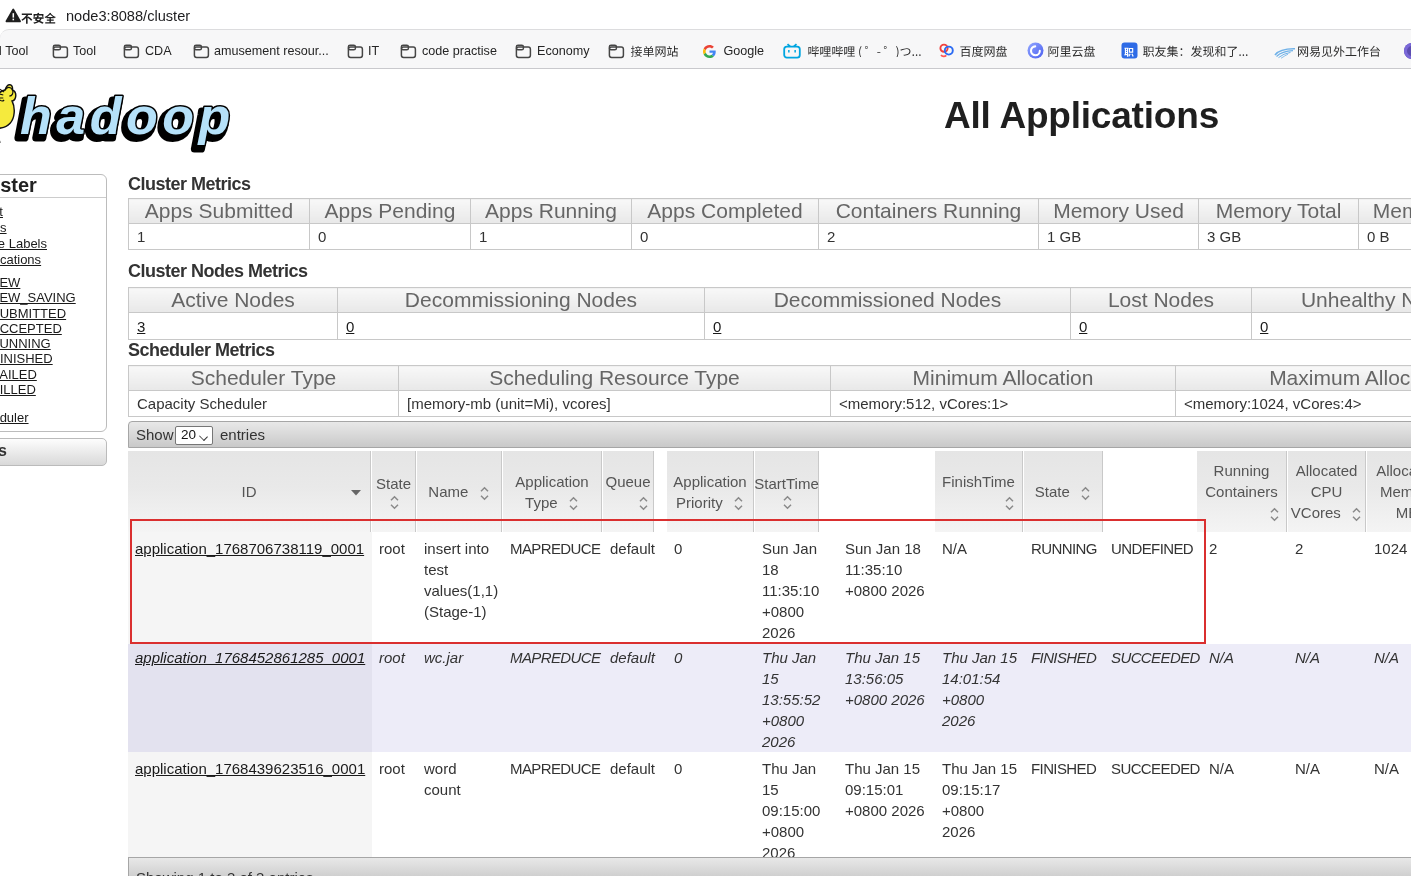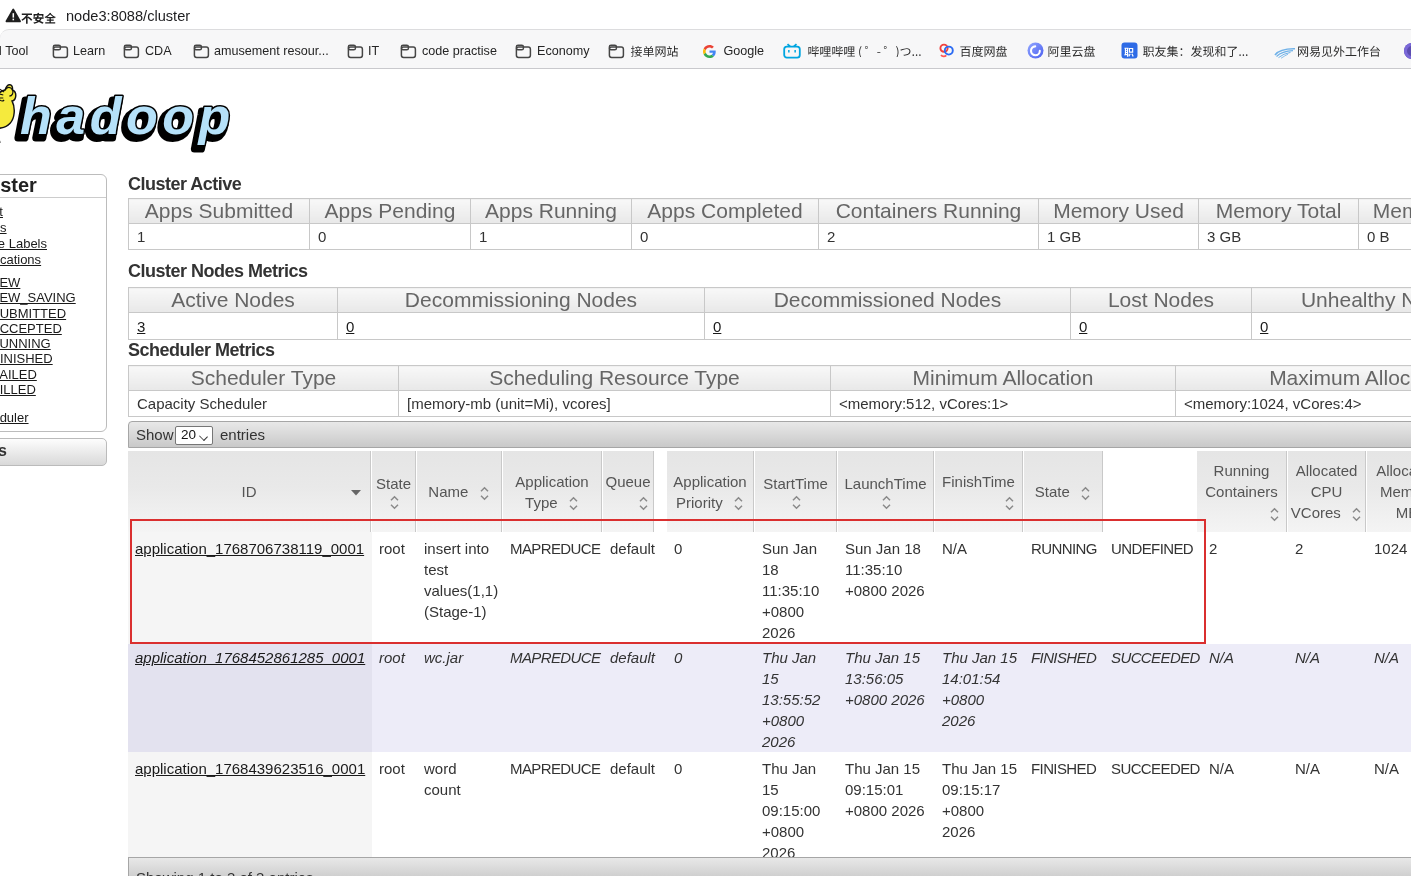--- a/index.html
+++ b/index.html
@@ -72,7 +72,7 @@
             <rect x="1.4" y="4.1" width="14" height="10.4" rx="2.2"></rect>
           </g>
         </svg></div>
-<div class="bktxt" style="left:73px;top:14px">Learn</div>
+<div class="bktxt" style="left:73px;top:14px">Tool</div>
 <div style="position:absolute;left:123px;top:13px"><svg width="17" height="16" viewBox="0 0 17 16">
           <g fill="none" stroke="#454545" stroke-width="1.5">
             <rect x="1.4" y="2.2" width="7" height="4.6" rx="1.6"></rect>

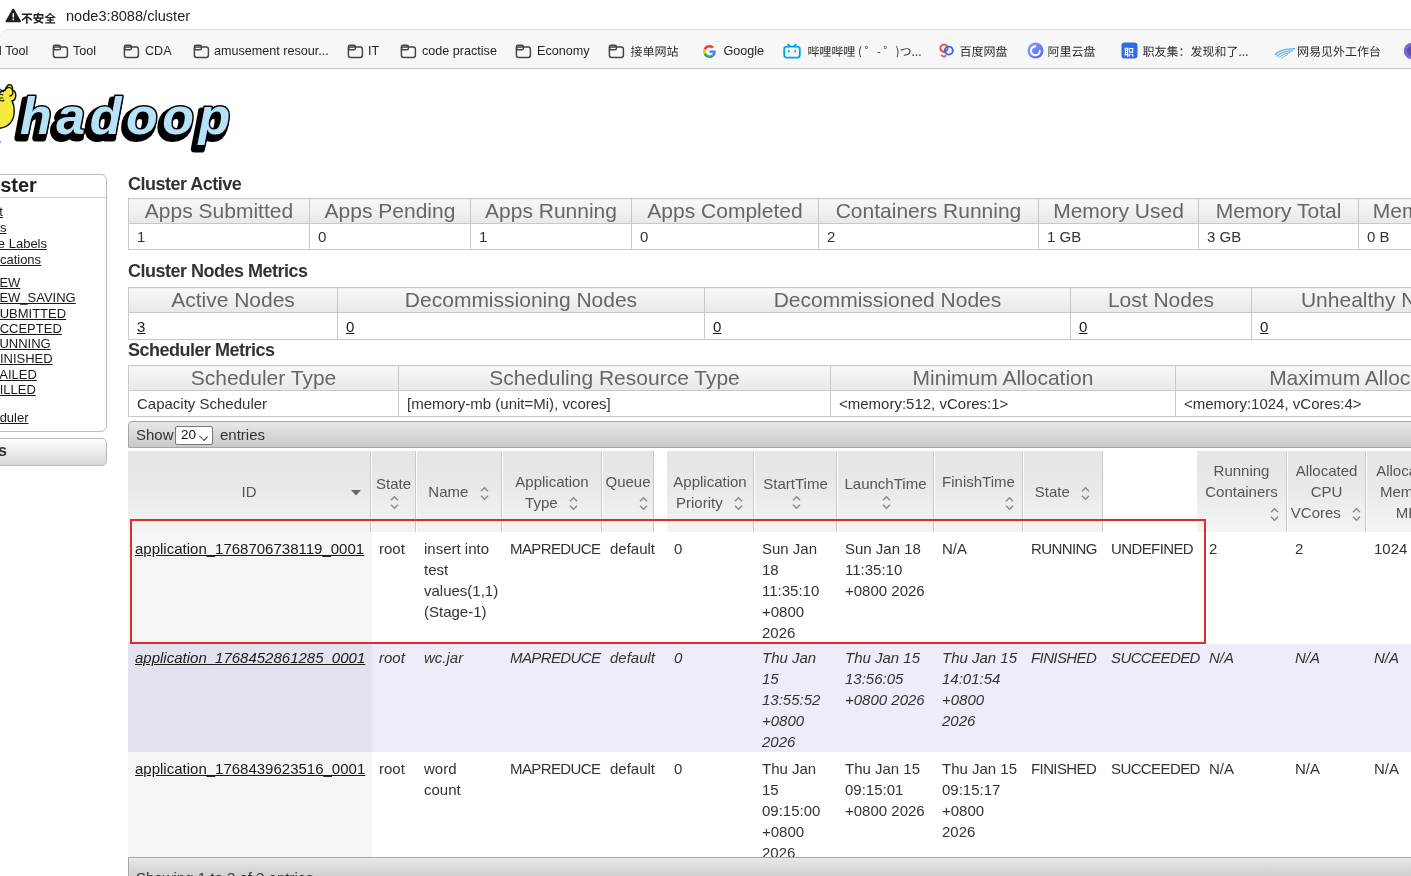--- a/index.html
+++ b/index.html
@@ -193,6 +193,7 @@
   </g>
 </svg>
 </div>
+<div id="h1">All Applications</div>
 
 <div id="sbox"></div>
 <div id="sster">Cluster</div>

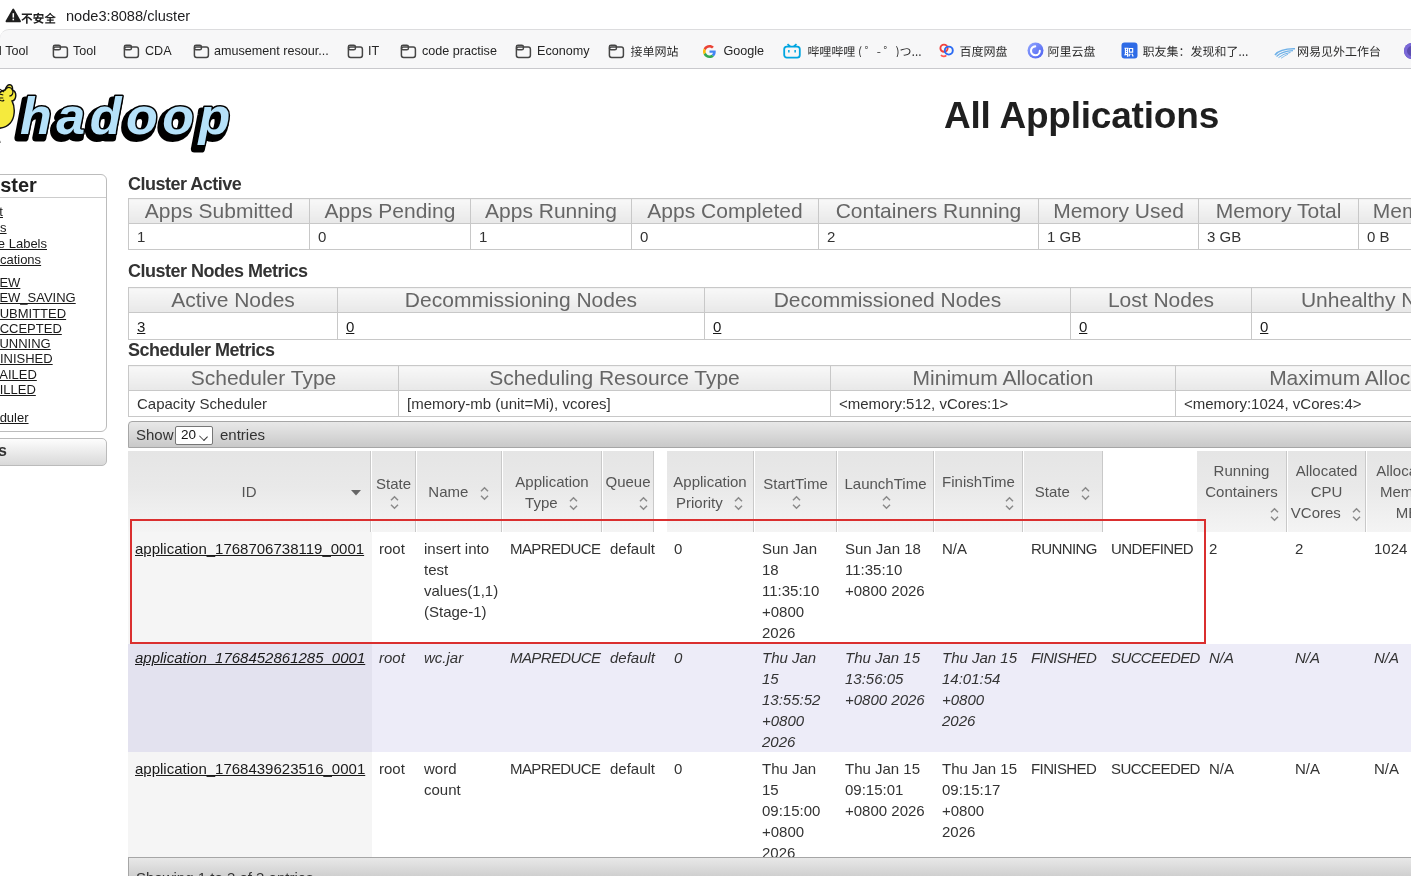--- a/index.html
+++ b/index.html
@@ -214,7 +214,7 @@
 <div id="stools"></div>
     <span style="position:absolute;left:-34.5px;top:442px;font-size:16px;font-weight:bold;color:#333">Tools</span>
 
-<div class="h2" style="top:174px">Cluster Active</div>
+<div class="h2" style="top:174px">Cluster Metrics</div>
 <table class="mtab" style="left:128px;top:198px;width:1430px">
 <colgroup>
         <col style="width:181px">

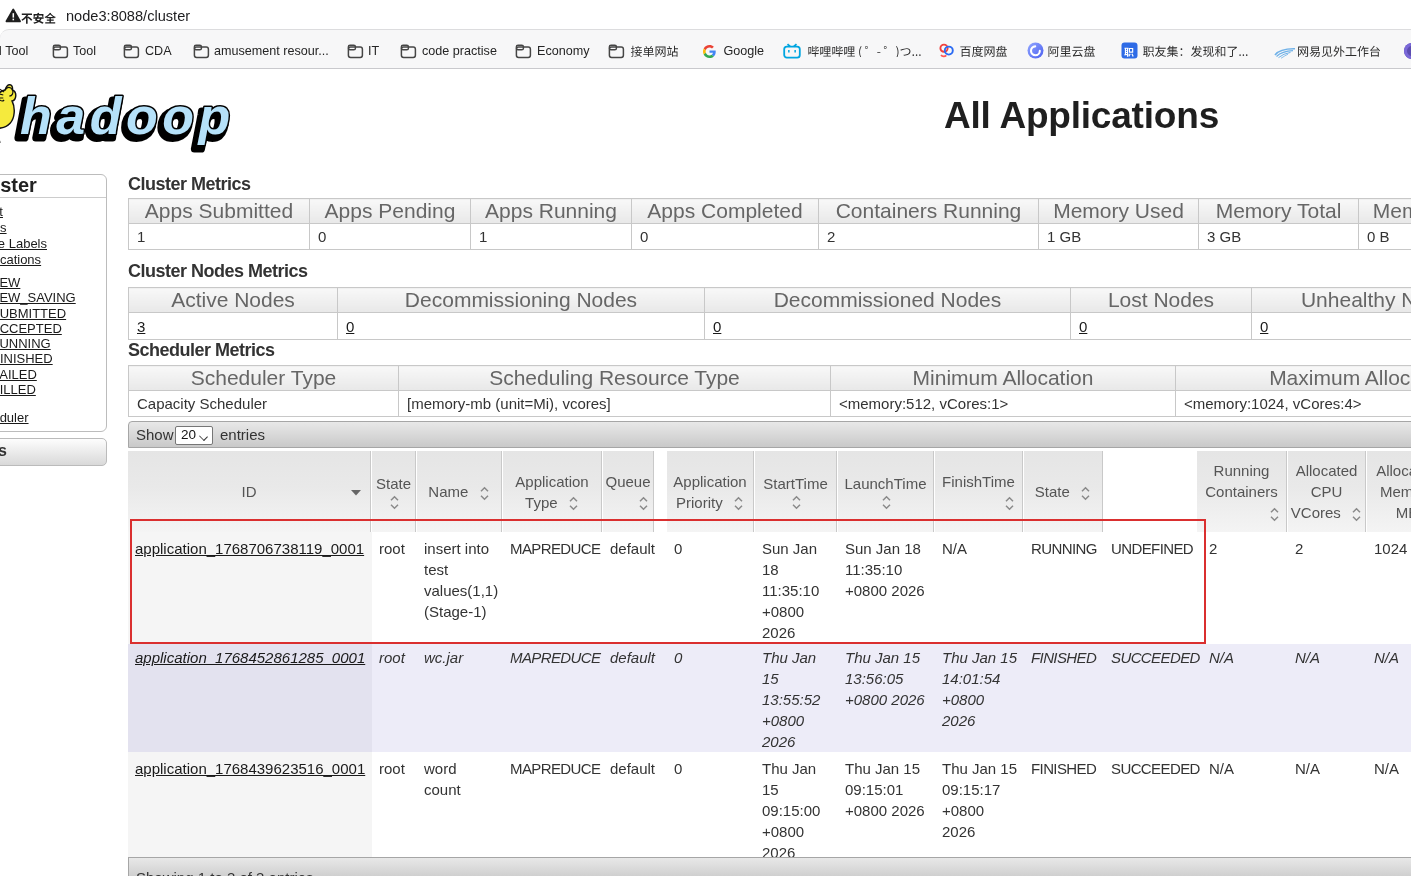--- a/index.html
+++ b/index.html
@@ -374,7 +374,7 @@
           </svg></span>
       </div>
     </div>
-<div class="th" style="left:755px;width:82px">
+<div class="th" style="left:755px;width:64px">
       <div class="hrow">
         <span class="hl">StartTime</span>
       </div>

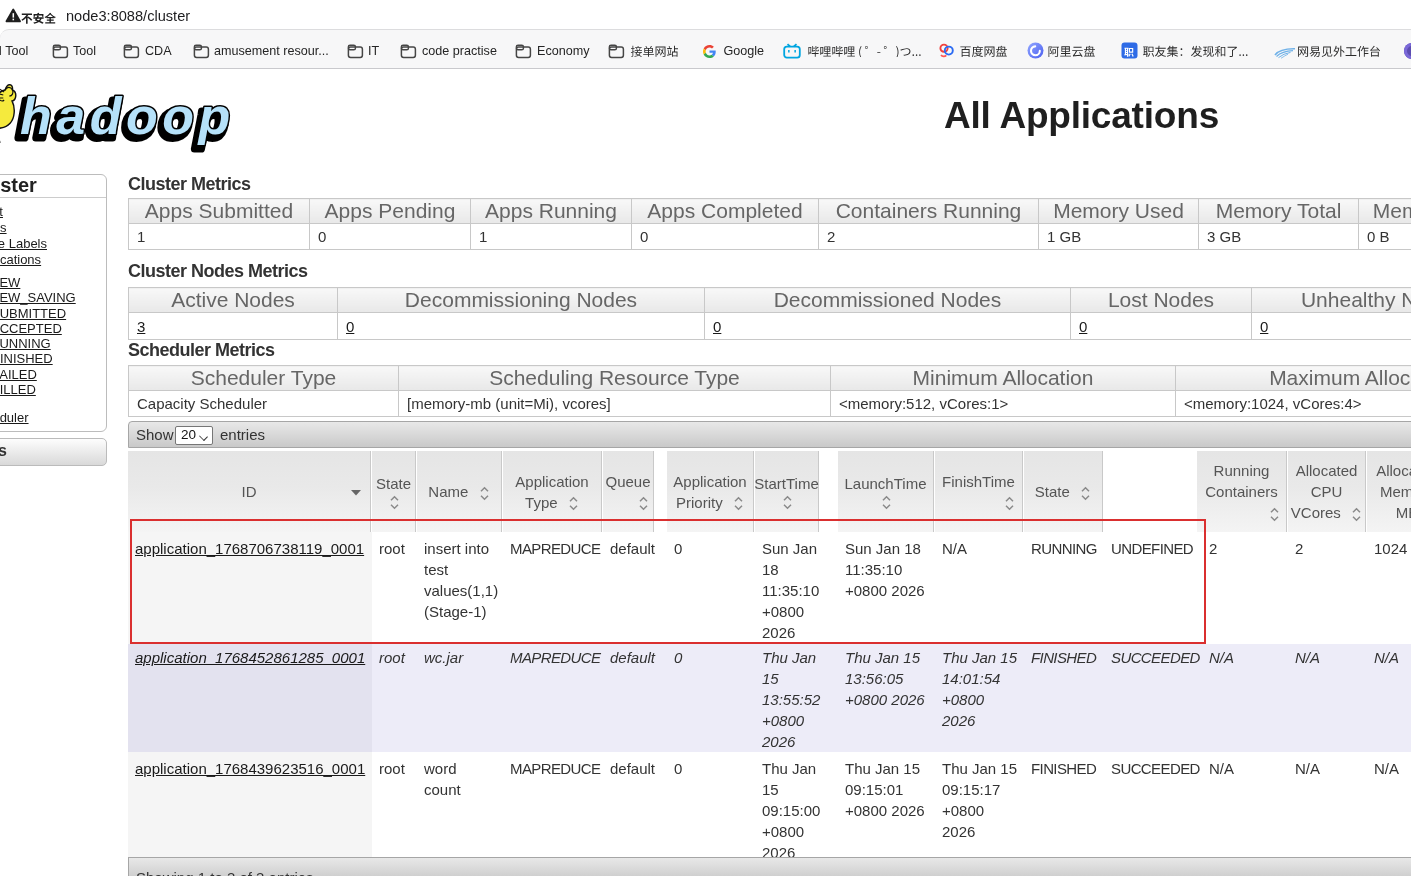--- a/index.html
+++ b/index.html
@@ -377,19 +377,6 @@
 <div class="th" style="left:755px;width:64px">
       <div class="hrow">
         <span class="hl">StartTime</span>
-      </div>
-      <div class="hrow">
-        <svg class="sic" width="11" height="17" viewBox="0 0 11 17">
-          <g fill="none" stroke="#8a8a8a" stroke-width="1.5">
-            <path d="M2 6.2 L5.5 2.8 L9 6.2"></path>
-            <path d="M2 10.8 L5.5 14.2 L9 10.8"></path>
-          </g>
-        </svg>
-      </div>
-    </div>
-<div class="th" style="left:838px;width:96px">
-      <div class="hrow">
-        <span class="hl">LaunchTime</span>
       </div>
       <div class="hrow">
         <svg class="sic" width="11" height="17" viewBox="0 0 11 17">

